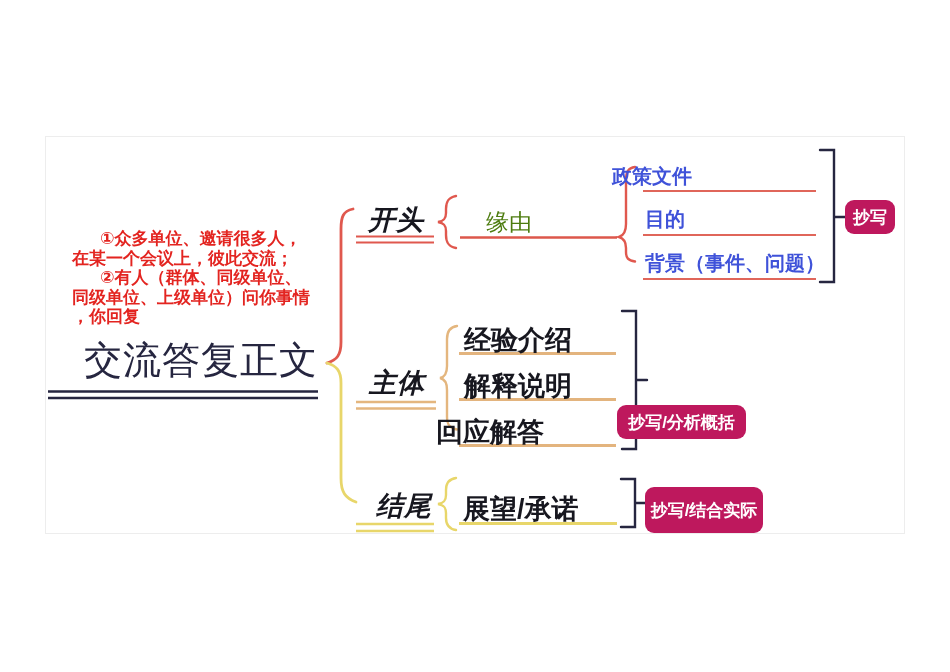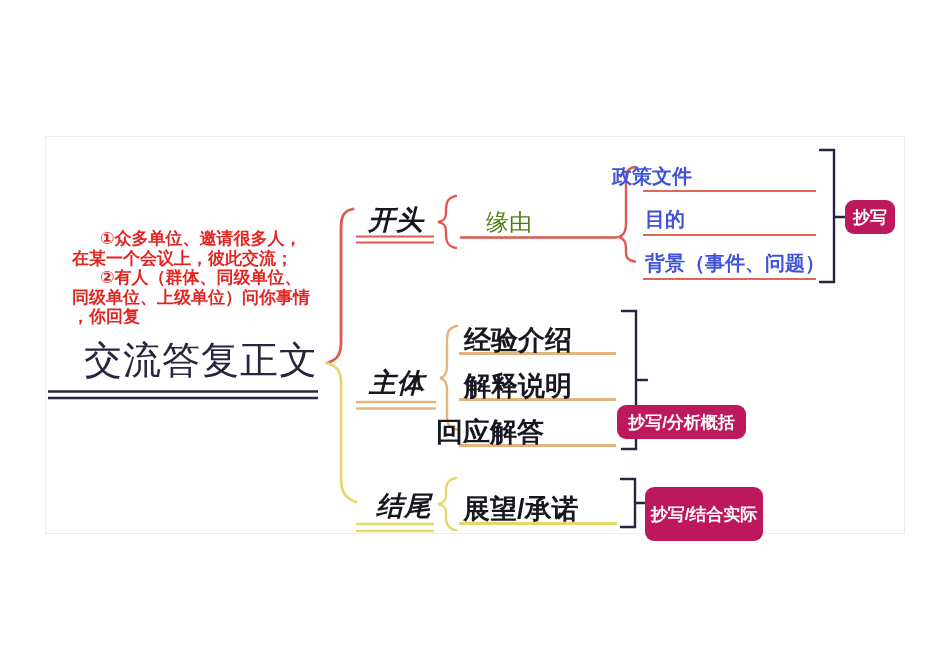--- a/index.html
+++ b/index.html
@@ -91,7 +91,7 @@
 
   <div class="txt branch" style="left:376px;top:488px;">结尾</div>
   <div class="txt item" style="left:463px;top:491px;">展望/承诺</div>
-  <div class="badge" style="left:645px;top:487px;width:118px;height:54px;">抄写/结合实际</div>
+  <div class="badge" style="left:645px;top:487px;width:118px;height:46px;">抄写/结合实际</div>
 </div>
 
 </body></html>

